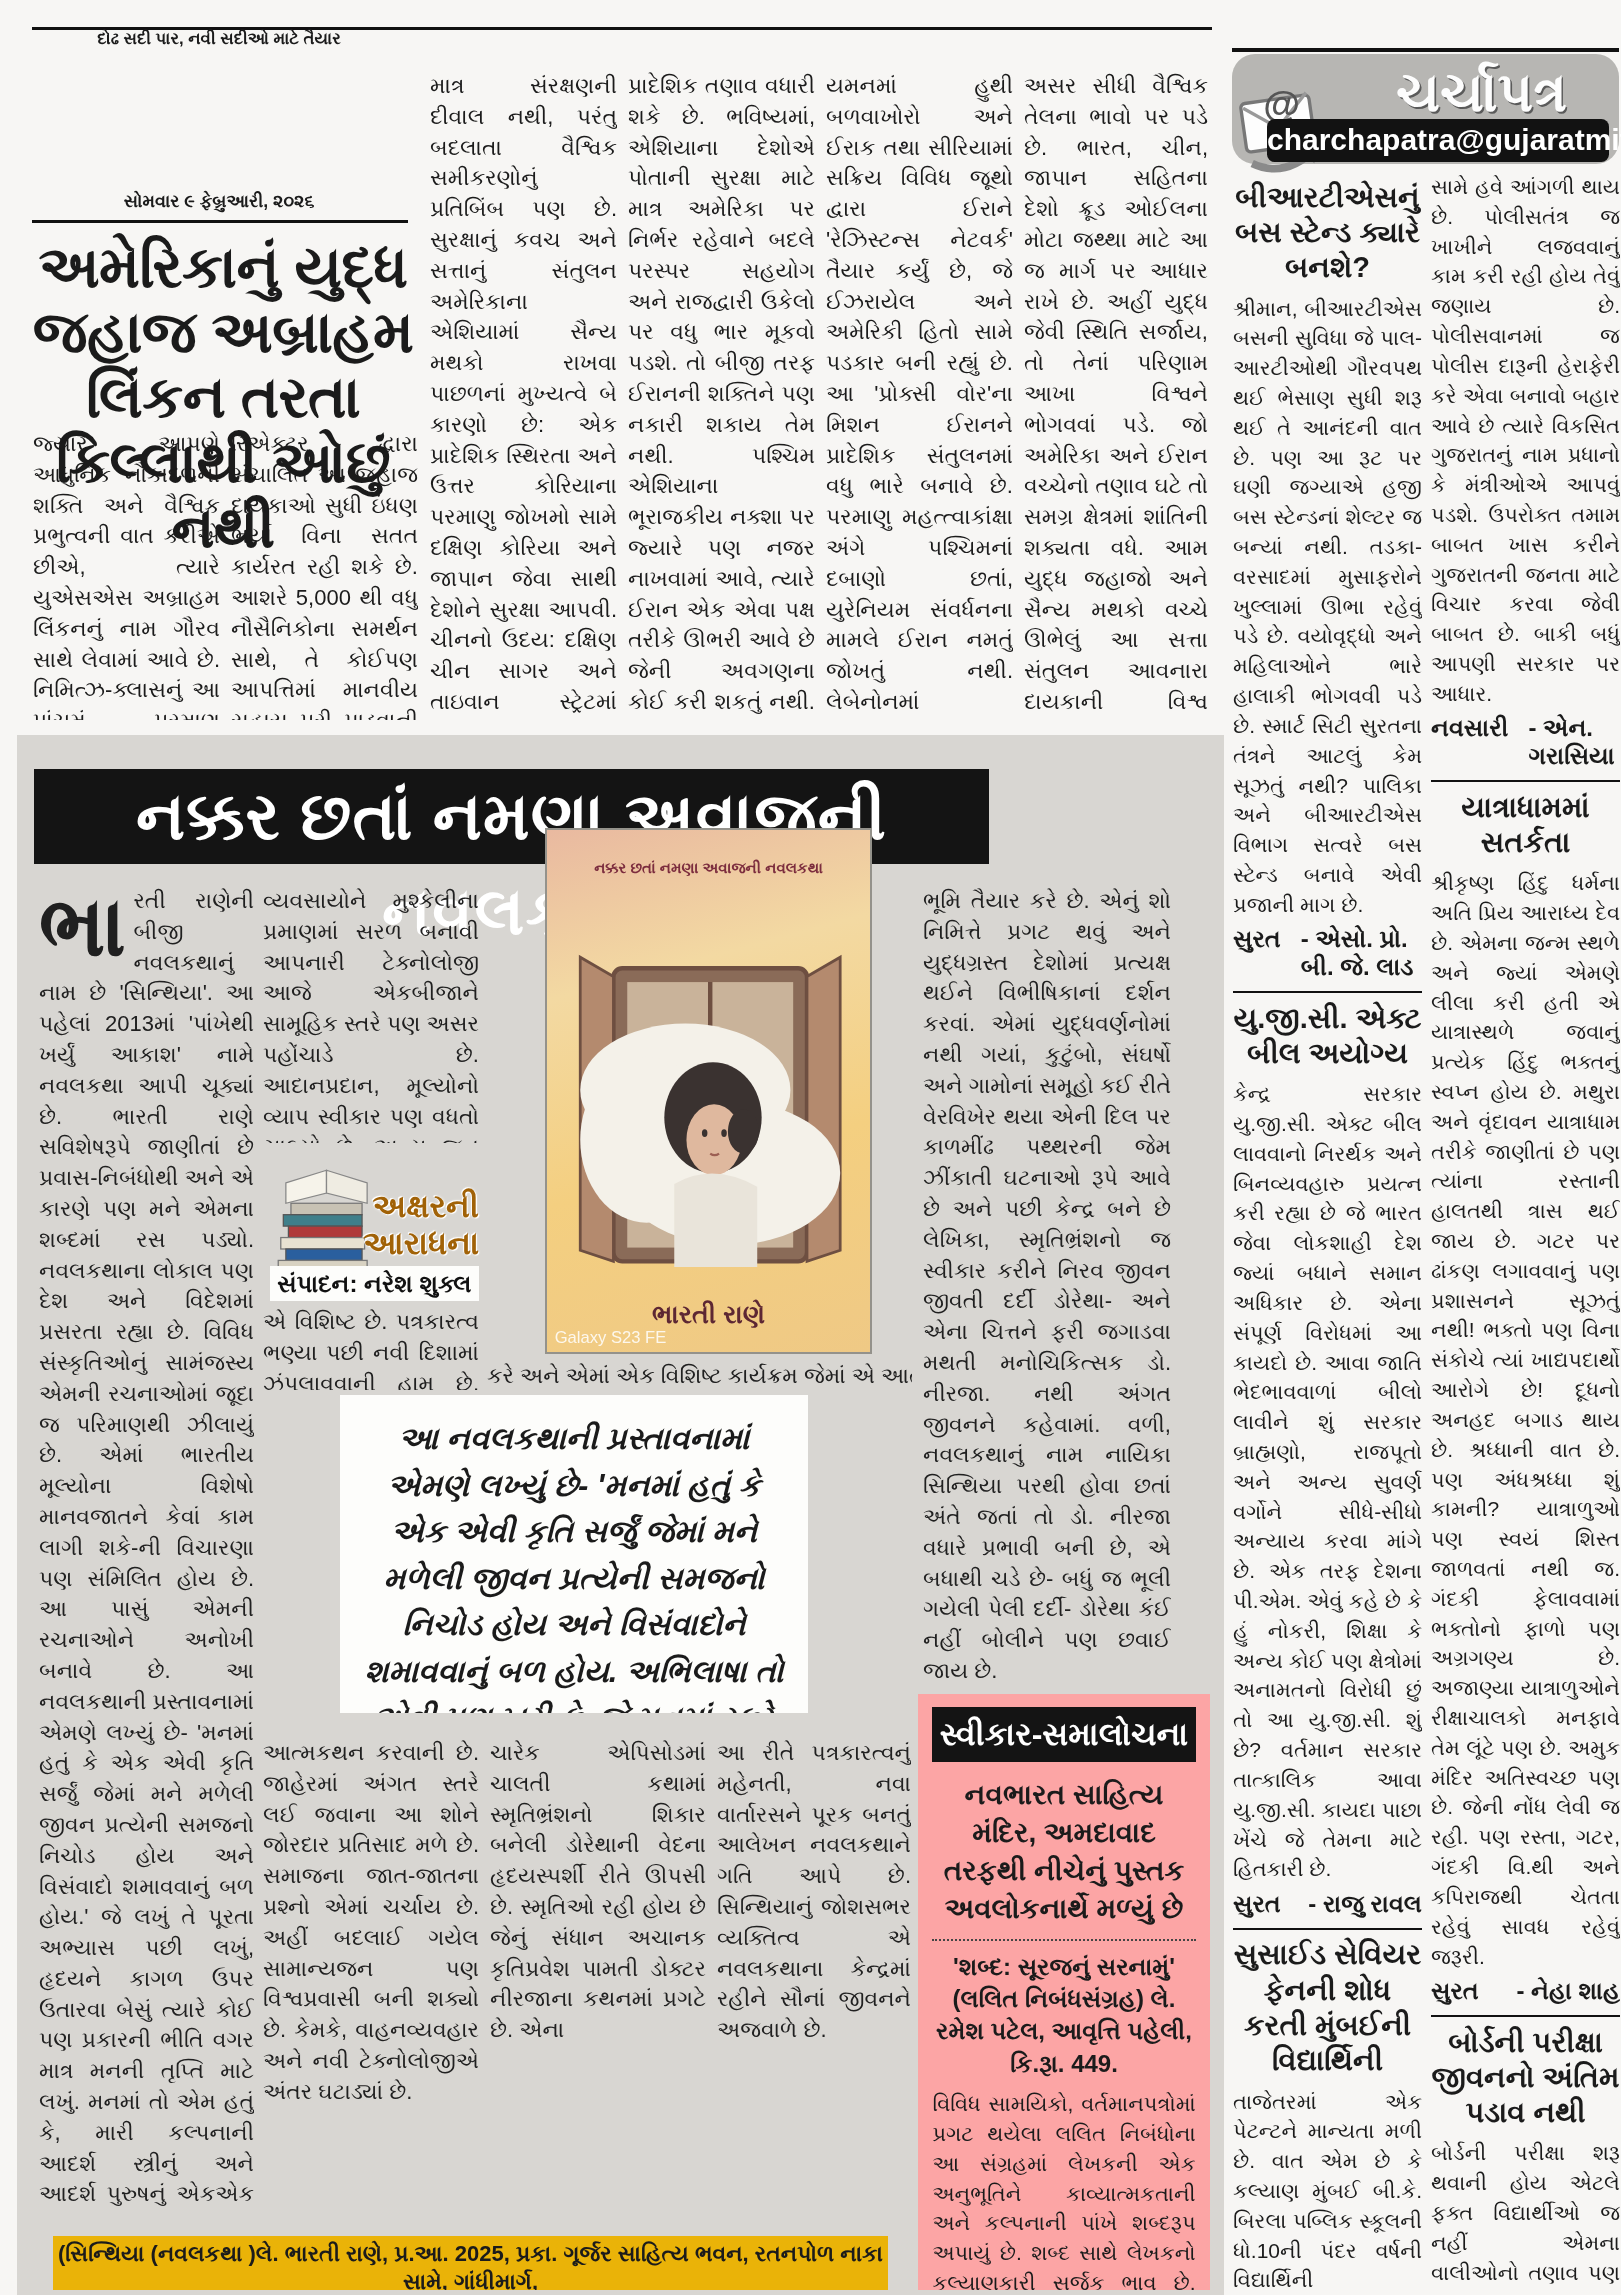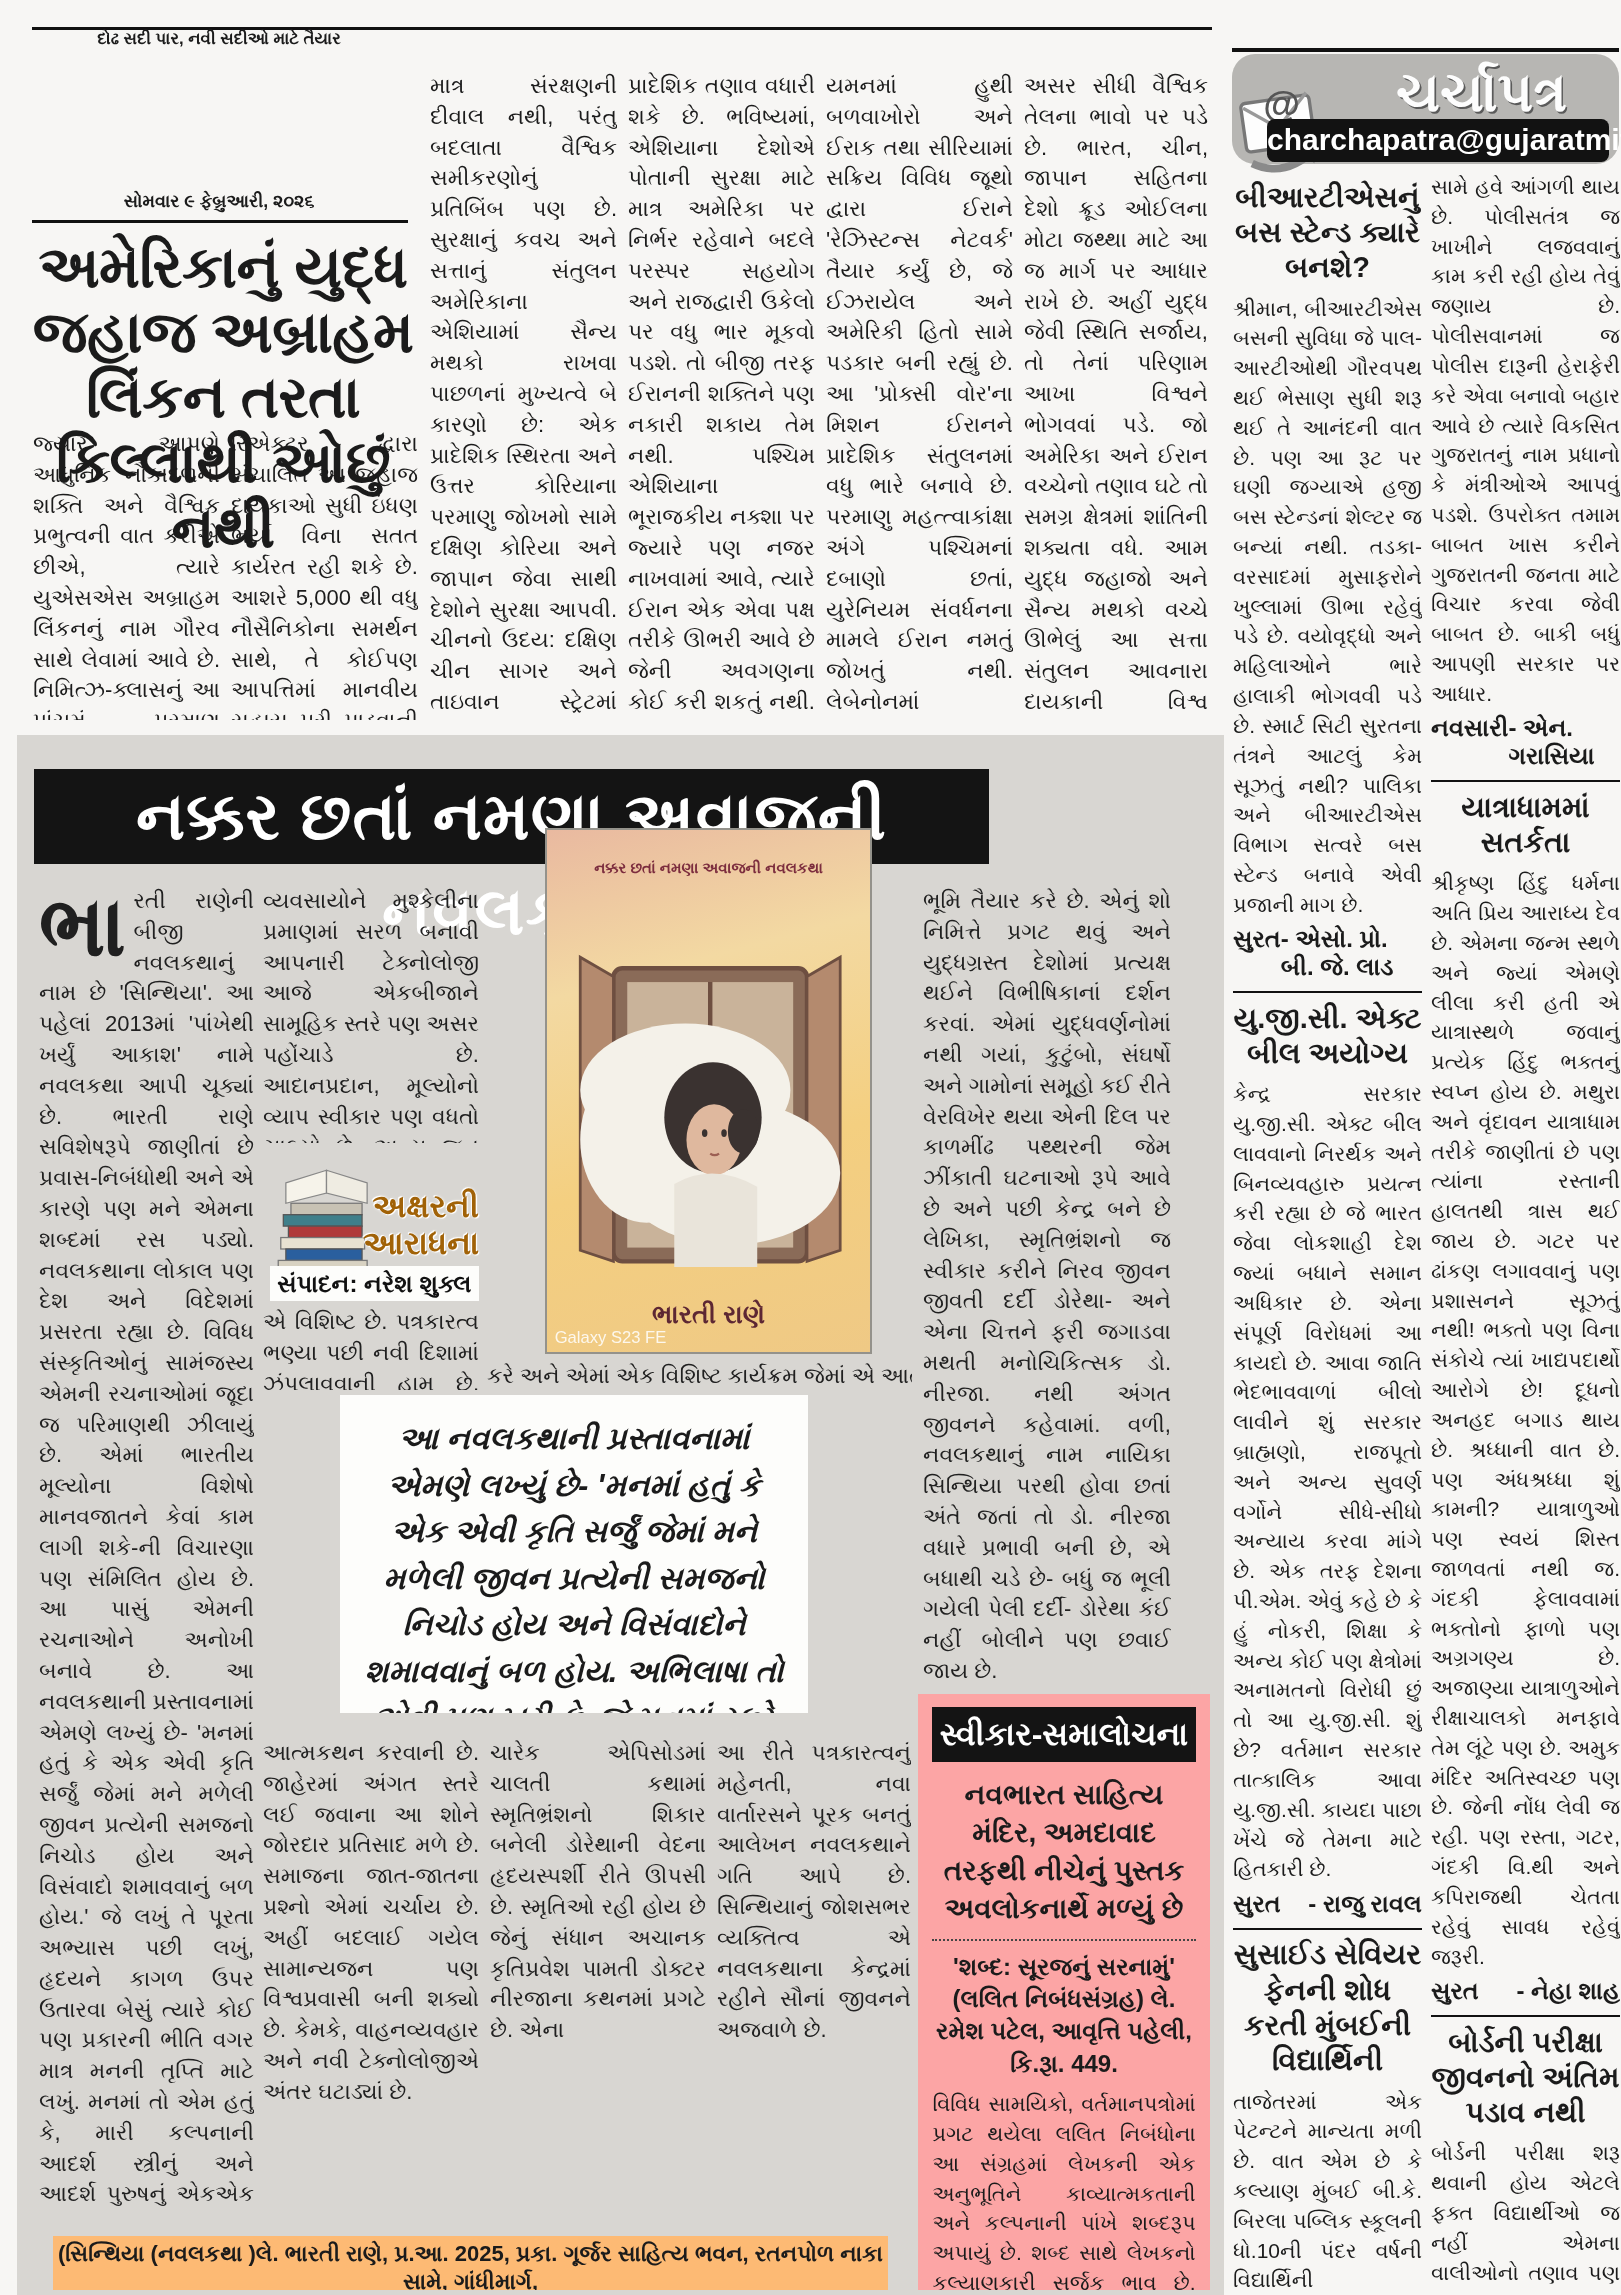--- a/index.html
+++ b/index.html
@@ -61,7 +61,7 @@
   .letter-heading{font-size:29px;font-weight:800;text-align:center;line-height:1.22;margin-bottom:7.7px;}
   .letter-heading:empty{display:none;margin:0;}
   .letter-body{font-size:21px;line-height:1.42;text-align:justify;}
-  .letter-sig{display:flex;justify-content:space-between;font-size:24px;font-weight:800;margin-top:5.5px;}
+  .letter-sig{display:flex;justify-content:space-between;font-size:24px;font-weight:800;margin-top:5.5px;gap:20px;}
 </style>
 </head>
 <body>

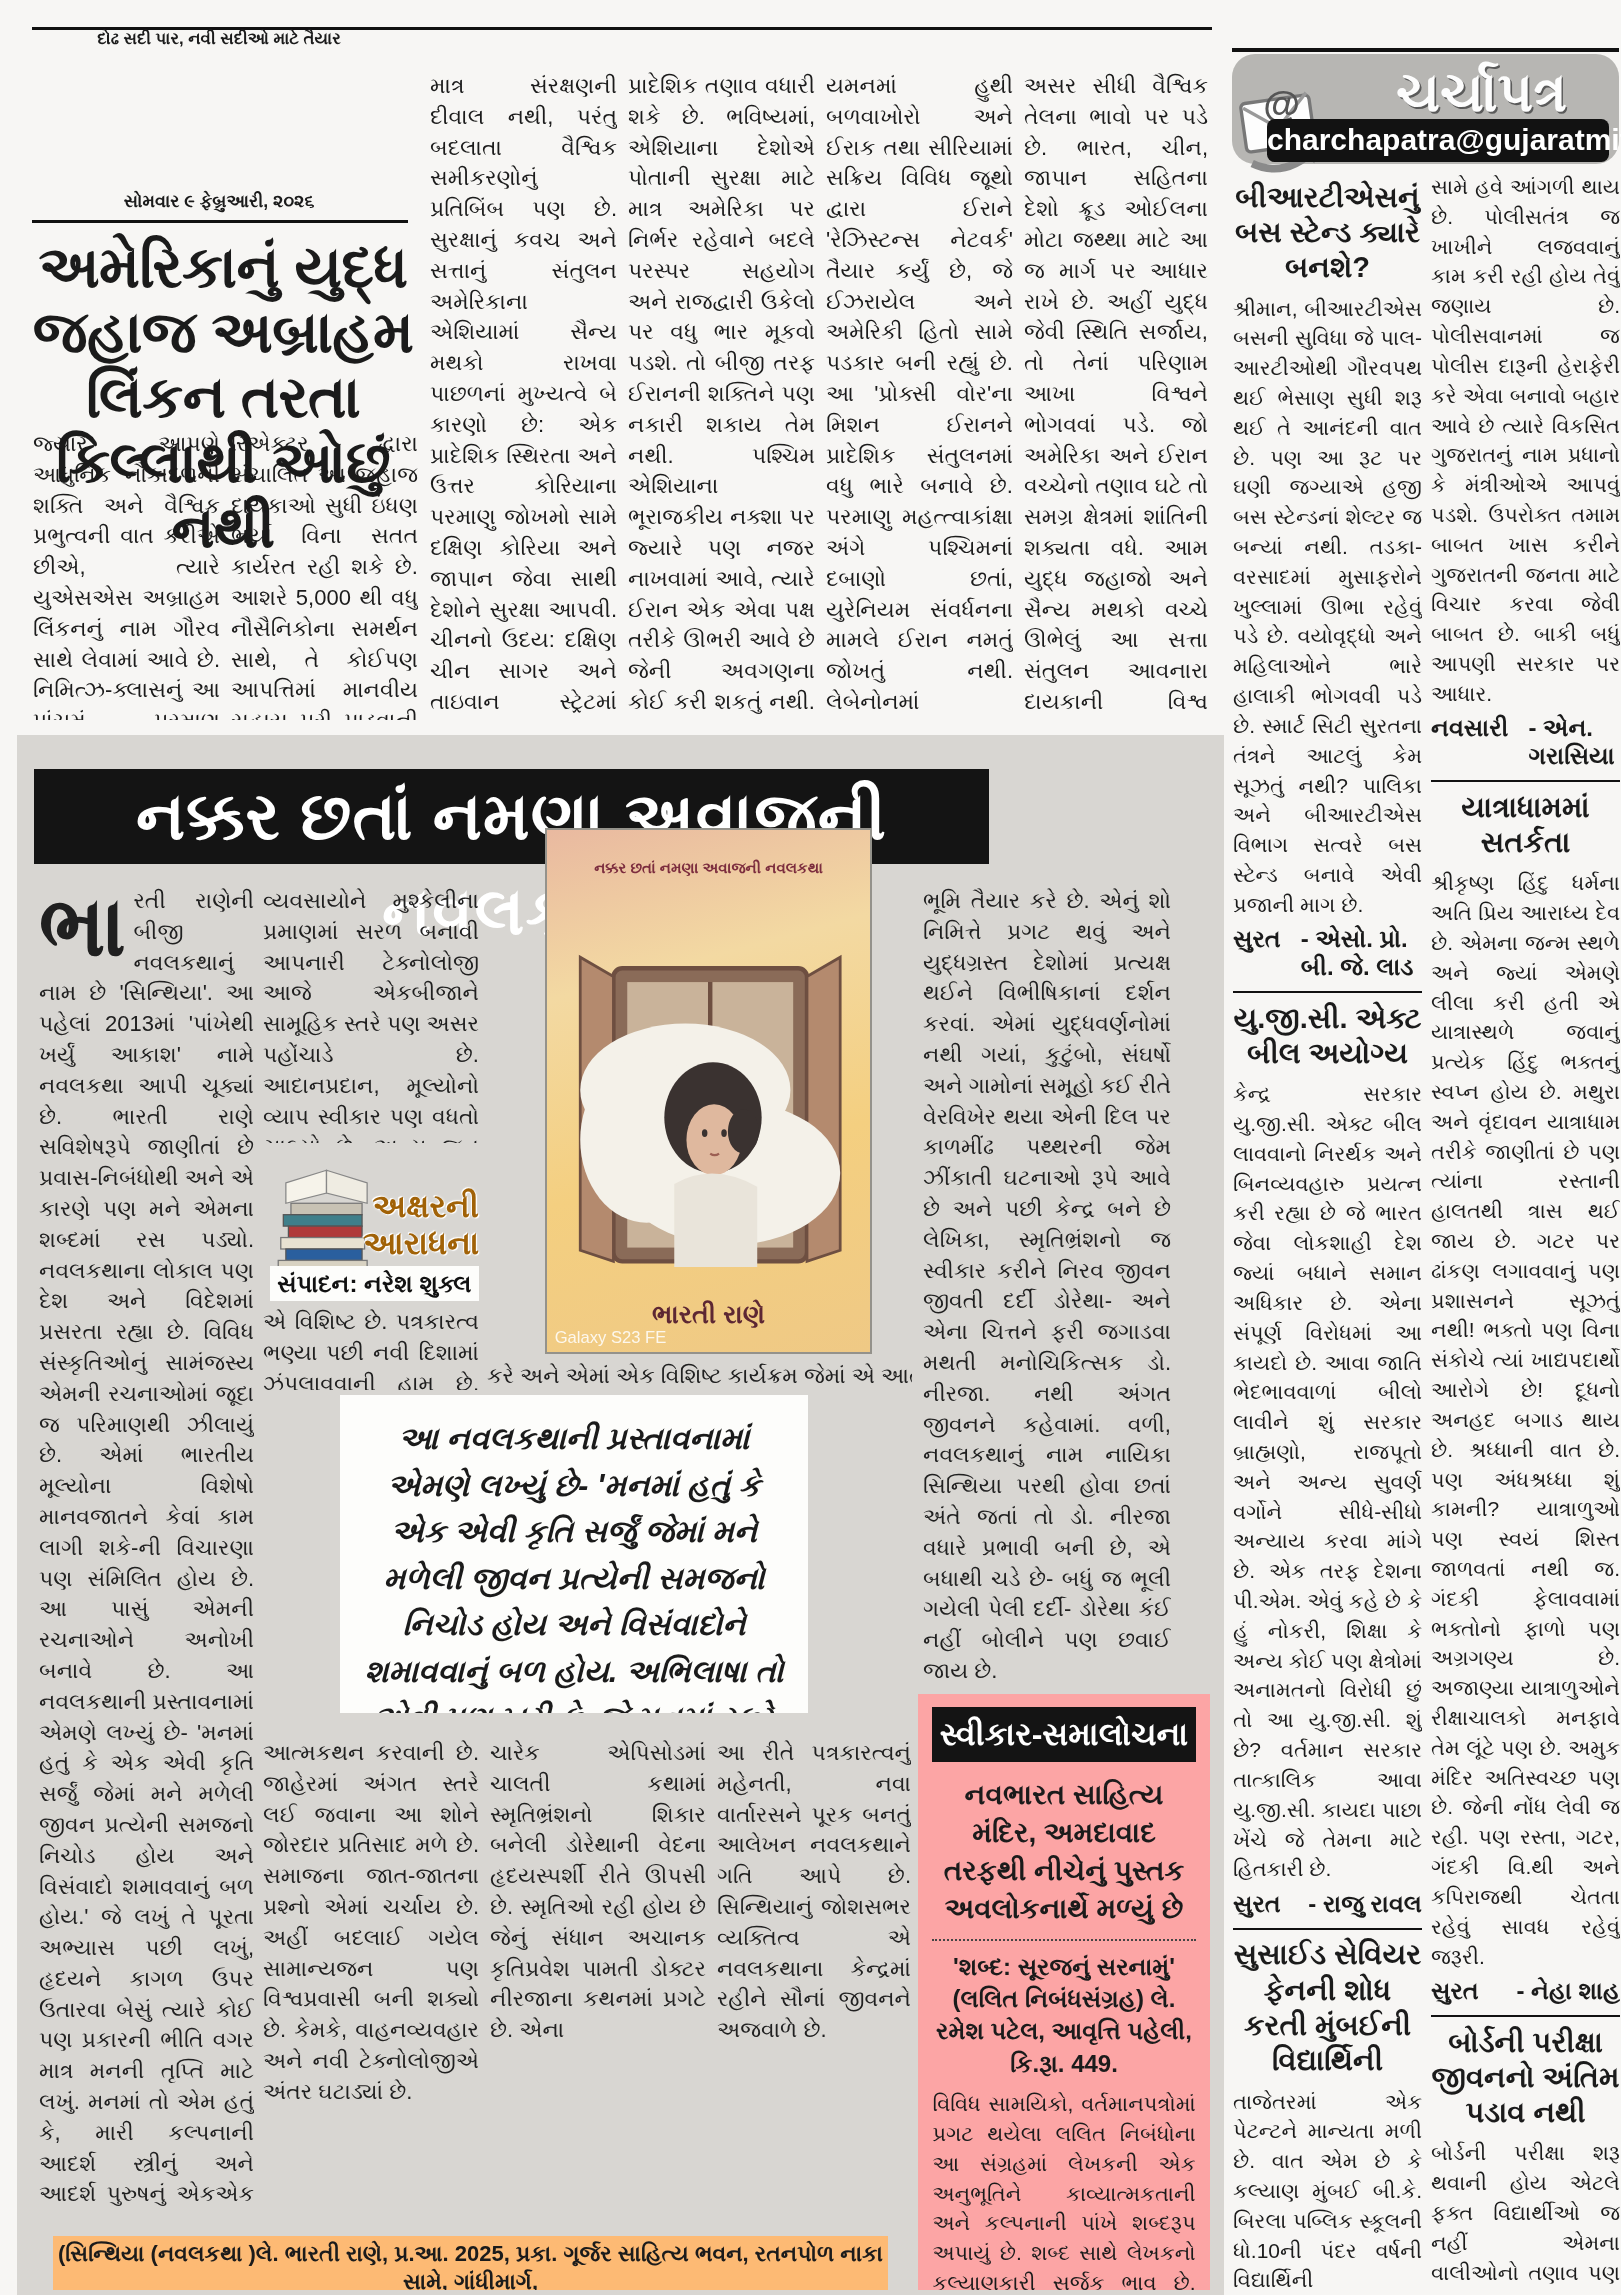--- a/index.html
+++ b/index.html
@@ -45,7 +45,7 @@
   .swikar-intro{font-size:28px;font-weight:800;text-align:center;line-height:1.35;border-bottom:2.2px dotted #444;padding-bottom:11px;margin-bottom:10px;margin-top:11px;}
   .swikar-entry{font-size:24px;font-weight:800;text-align:center;line-height:1.35;margin-bottom:8.9px;}
   .swikar-body{font-size:21px;line-height:1.42;text-align:justify;}
-  .pubfoot{left:53px;top:2236px;width:835px;height:54px;background:#fdba74;font-size:22px;font-weight:bold;
+  .pubfoot{left:53px;top:2236px;width:835px;height:54px;background:#eab308;font-size:22px;font-weight:bold;
            text-align:center;line-height:1.25;padding-top:4.4px;box-sizing:border-box;overflow:hidden;}
   
   .cc-rule{left:1232px;top:48px;width:387px;height:3.9px;}

